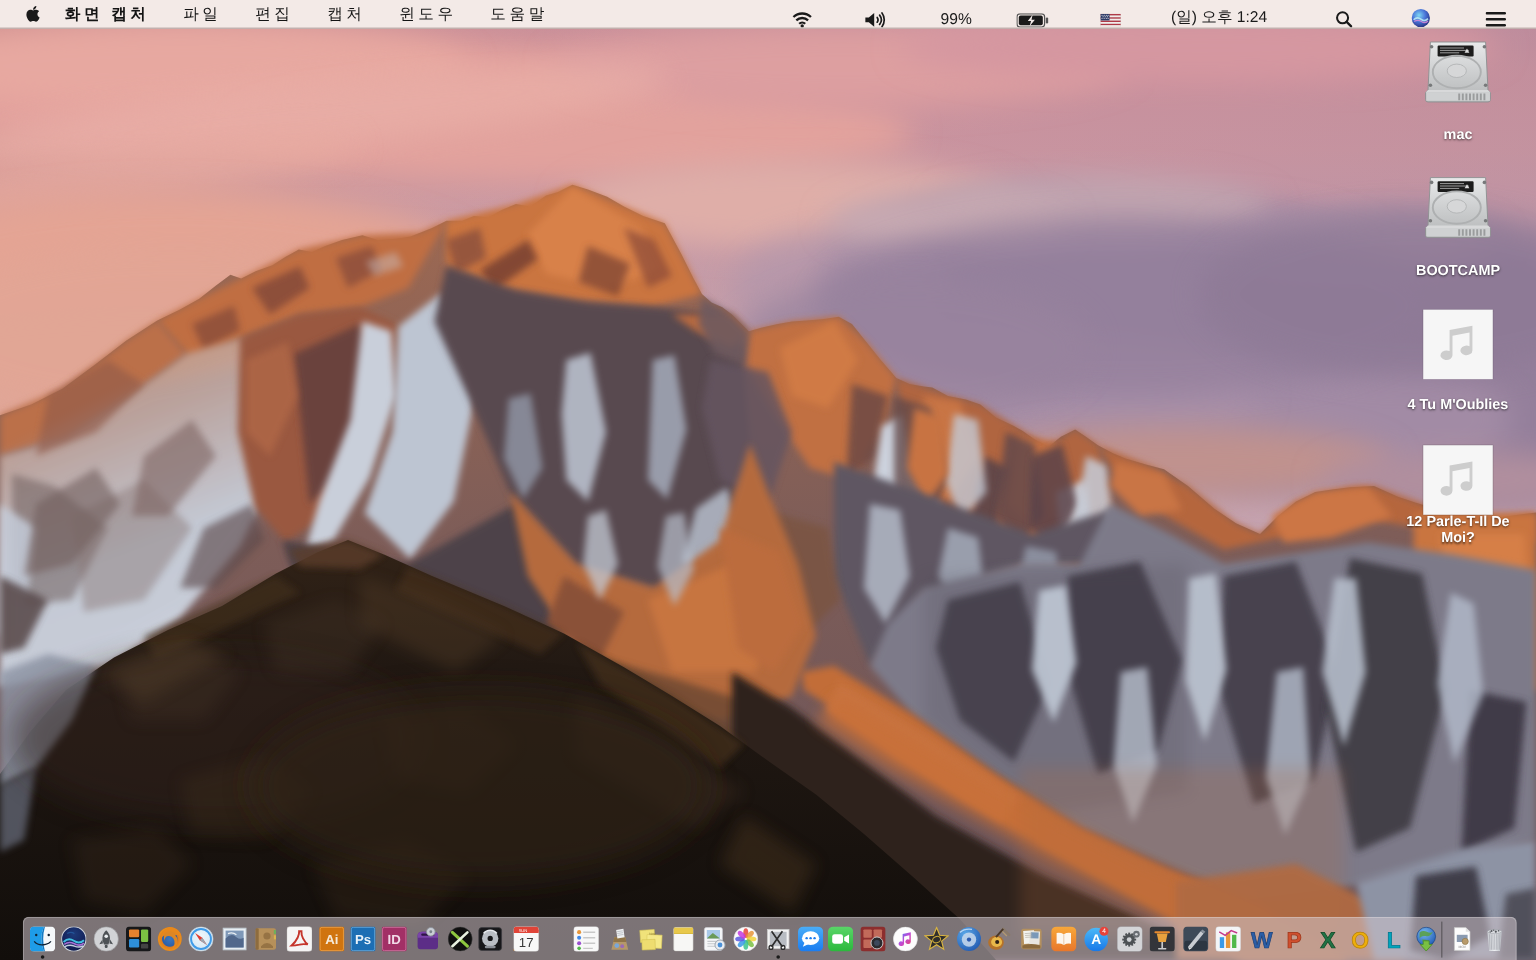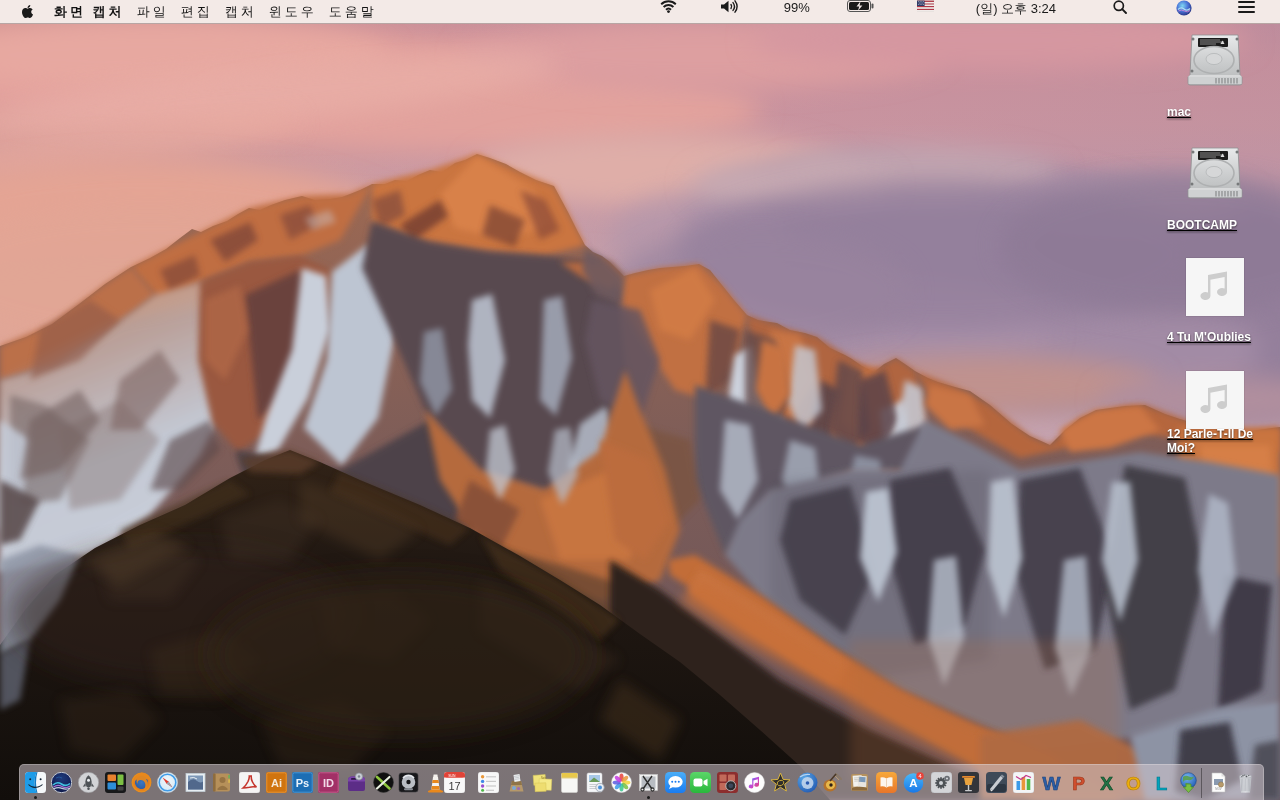--- a/index.html
+++ b/index.html
@@ -13,7 +13,7 @@
   #menubar .left{display:flex;align-items:center;}
   #menubar .apple{margin-left:18px;font-size:15px;}
   #menubar .appname{font-weight:bold;margin-left:20px;letter-spacing:3px;}
-  #menubar .mi{margin-left:12px;letter-spacing:3px;}
+  #menubar .mi{margin-left:28px;letter-spacing:3px;}
   #menubar .right{position:absolute;right:0;top:0;height:23px;display:flex;align-items:flex-start;gap:31px;}
   
   .dicon{position:absolute;width:96px;z-index:10;text-decoration:underline;}

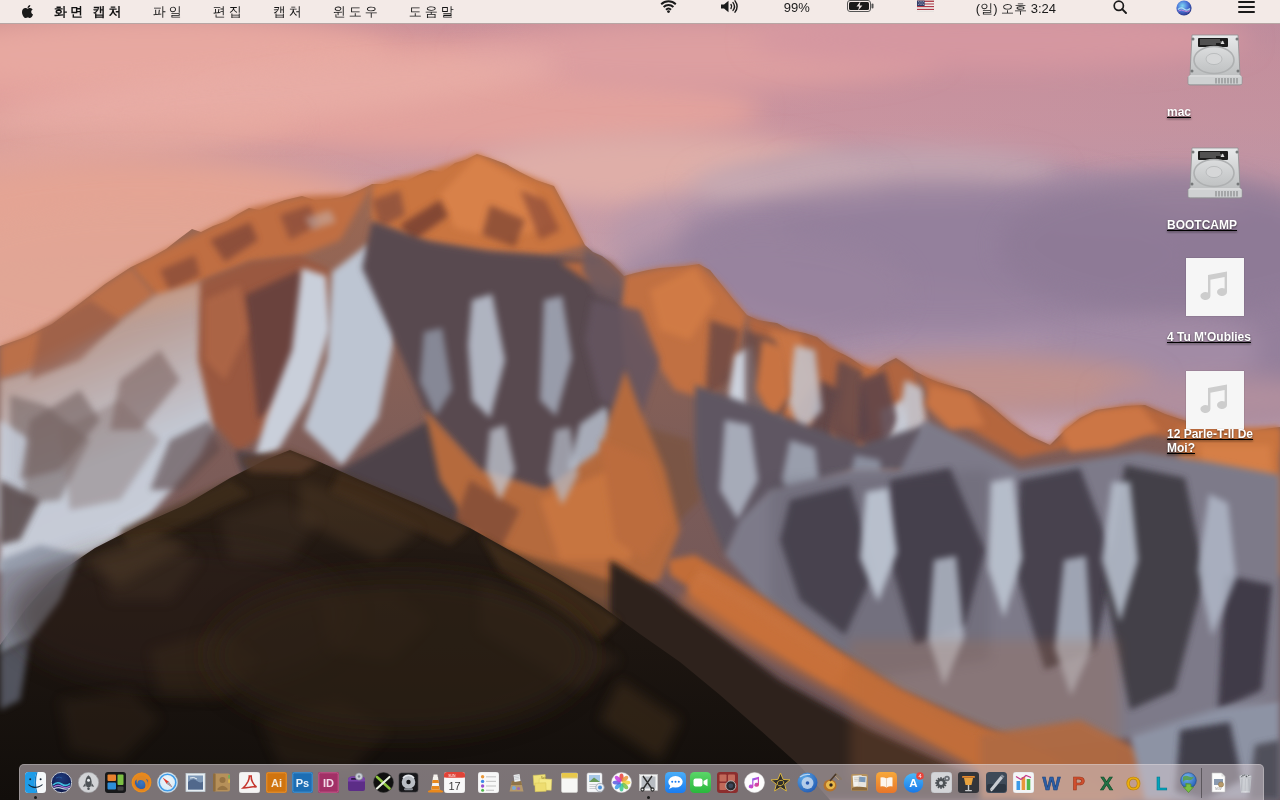--- a/index.html
+++ b/index.html
@@ -14,7 +14,7 @@
   #menubar .apple{margin-left:18px;font-size:15px;}
   #menubar .appname{font-weight:bold;margin-left:20px;letter-spacing:3px;}
   #menubar .mi{margin-left:28px;letter-spacing:3px;}
-  #menubar .right{position:absolute;right:0;top:0;height:23px;display:flex;align-items:flex-start;gap:31px;}
+  #menubar .right{position:absolute;right:0;top:0;height:23px;display:flex;align-items:flex-end;gap:31px;}
   
   .dicon{position:absolute;width:96px;z-index:10;text-decoration:underline;}
   .dicon .lbl{margin-top:4px;color:#fff;font-size:12px;font-weight:bold;line-height:14px;

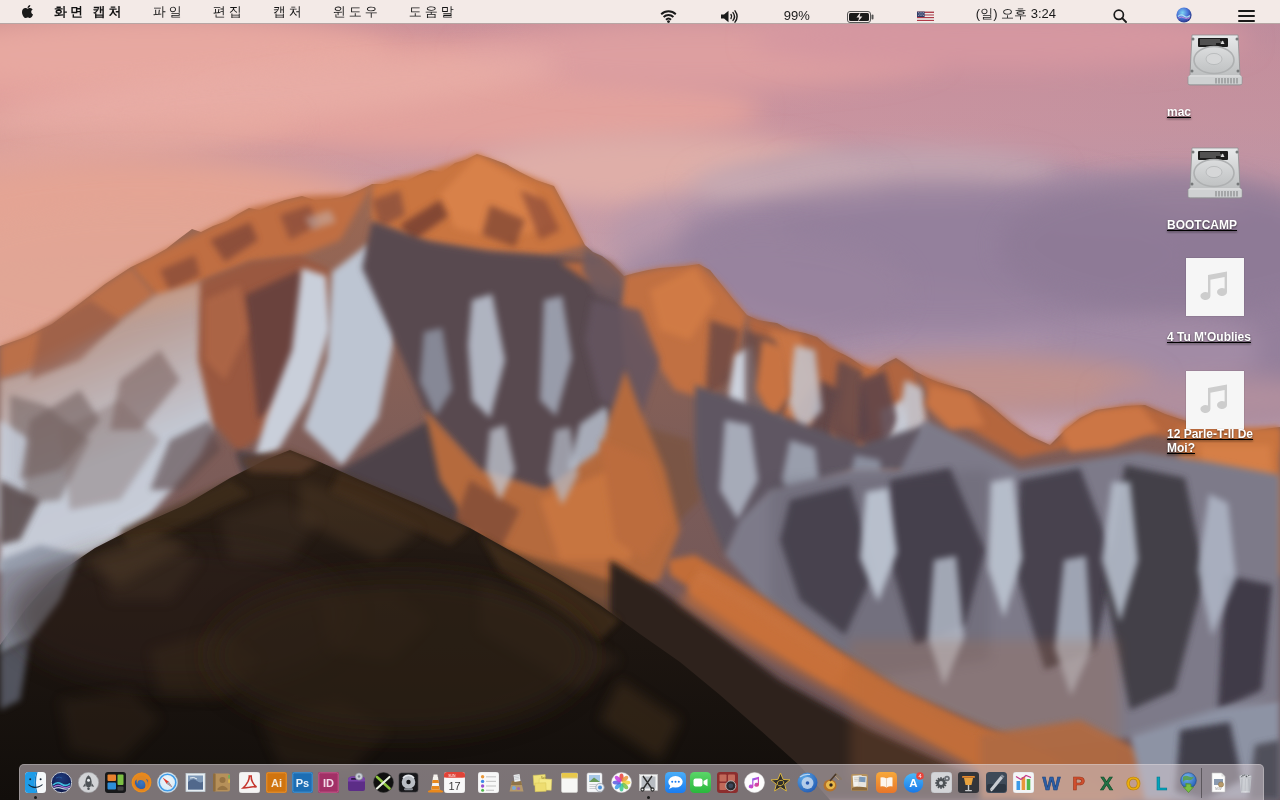--- a/index.html
+++ b/index.html
@@ -279,7 +279,7 @@
             <circle cx="7.2" cy="4.0" r="0.5"></circle>
           </g>
         </svg>
-        <span style="font-size:13px;color:#1a1a1a;margin-right:26px;white-space:nowrap">(일) 오후 3:24</span>
+        <span style="font-size:13px;color:#1a1a1a;margin-right:26px;white-space:nowrap">(일) 오후 1:24</span>
         <svg width="14" height="14" viewBox="0 0 14 14" style="margin-right:18px">
           <circle cx="5.8" cy="5.8" r="4.6" fill="none" stroke="#1a1a1a" stroke-width="1.7"></circle>
           <line x1="9.2" y1="9.2" x2="13" y2="13" stroke="#1a1a1a" stroke-width="1.9" stroke-linecap="round"></line>

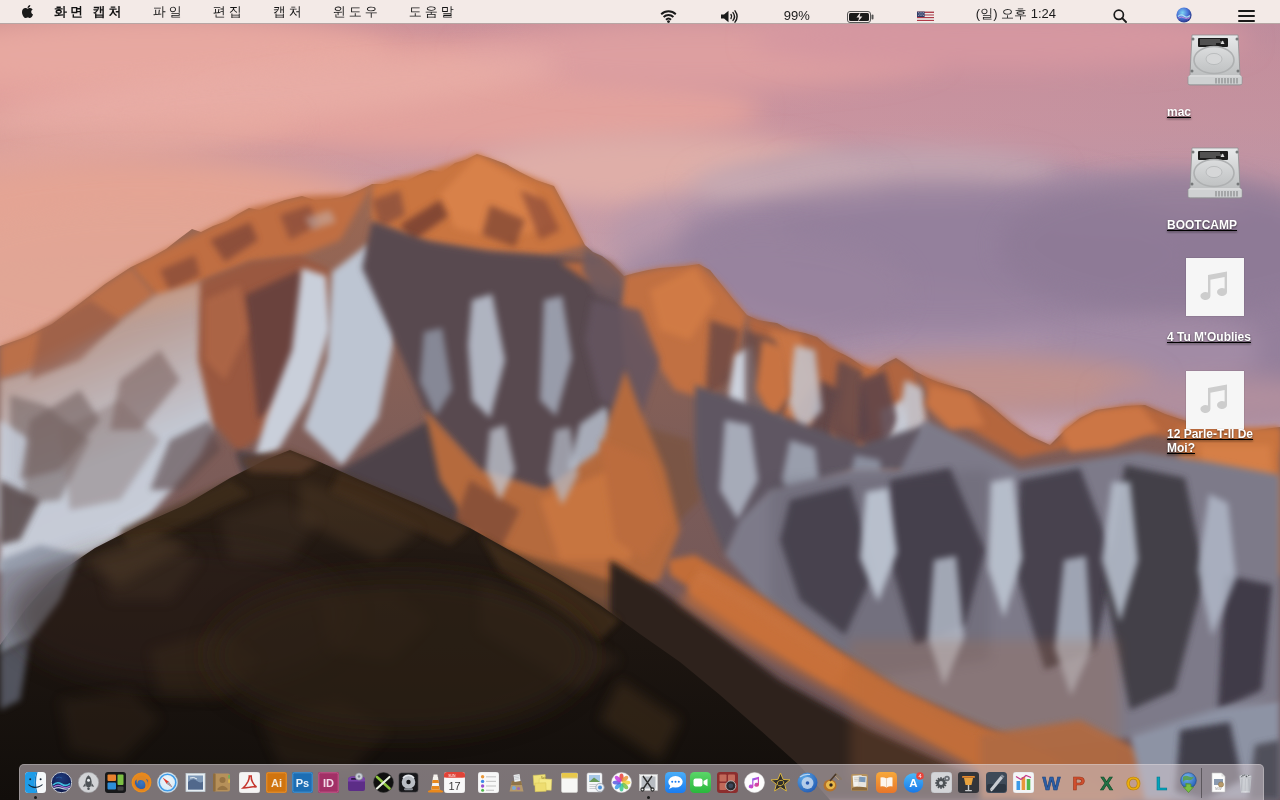--- a/index.html
+++ b/index.html
@@ -16,7 +16,7 @@
   #menubar .mi{margin-left:28px;letter-spacing:3px;}
   #menubar .right{position:absolute;right:0;top:0;height:23px;display:flex;align-items:flex-end;gap:31px;}
   
-  .dicon{position:absolute;width:96px;z-index:10;text-decoration:underline;}
+  .dicon{position:absolute;width:96px;text-align:center;z-index:10;}
   .dicon .lbl{margin-top:4px;color:#fff;font-size:12px;font-weight:bold;line-height:14px;
     text-shadow:0 1px 2px rgba(0,0,0,.65);}
   

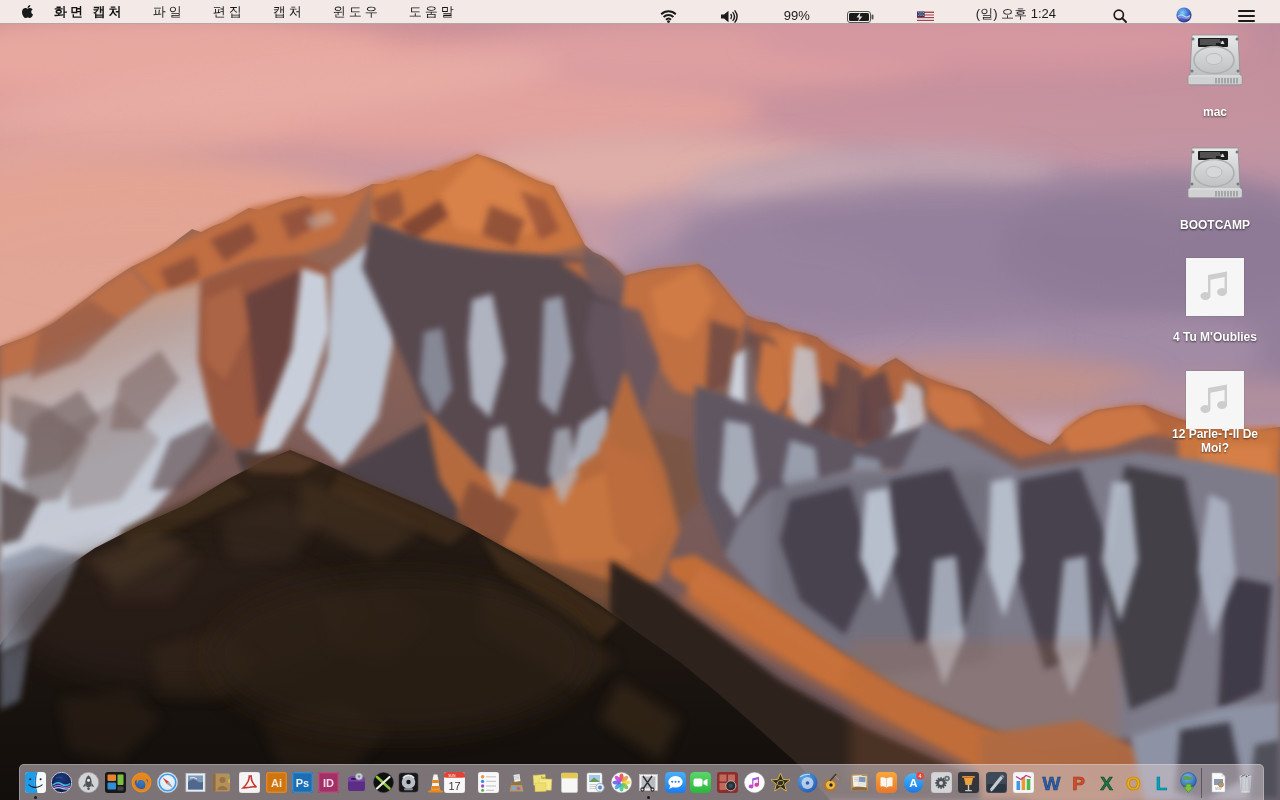--- a/index.html
+++ b/index.html
@@ -528,7 +528,7 @@
           <path d="M6.8,14 L14.2,14 L14.6,17.5 L6.4,17.5 Z" fill="#e8881c"></path>
           <path d="M8.6,2.5 L12.4,2.5 L12.9,6 L8.1,6 Z" fill="#f5f2ee"></path>
         </svg></div>
-      <div class="dk" style="left:424px"><svg width="21" height="21" viewBox="0 0 21 21">
+      <div class="dk" style="left:408px"><svg width="21" height="21" viewBox="0 0 21 21">
           <rect width="21" height="21" rx="3" fill="#f8f8f8" stroke="#d5d5d5" stroke-width="0.5"></rect>
           <rect width="21" height="5.5" rx="3" fill="#e04438"></rect>
           <rect y="3" width="21" height="2.5" fill="#e04438"></rect>

